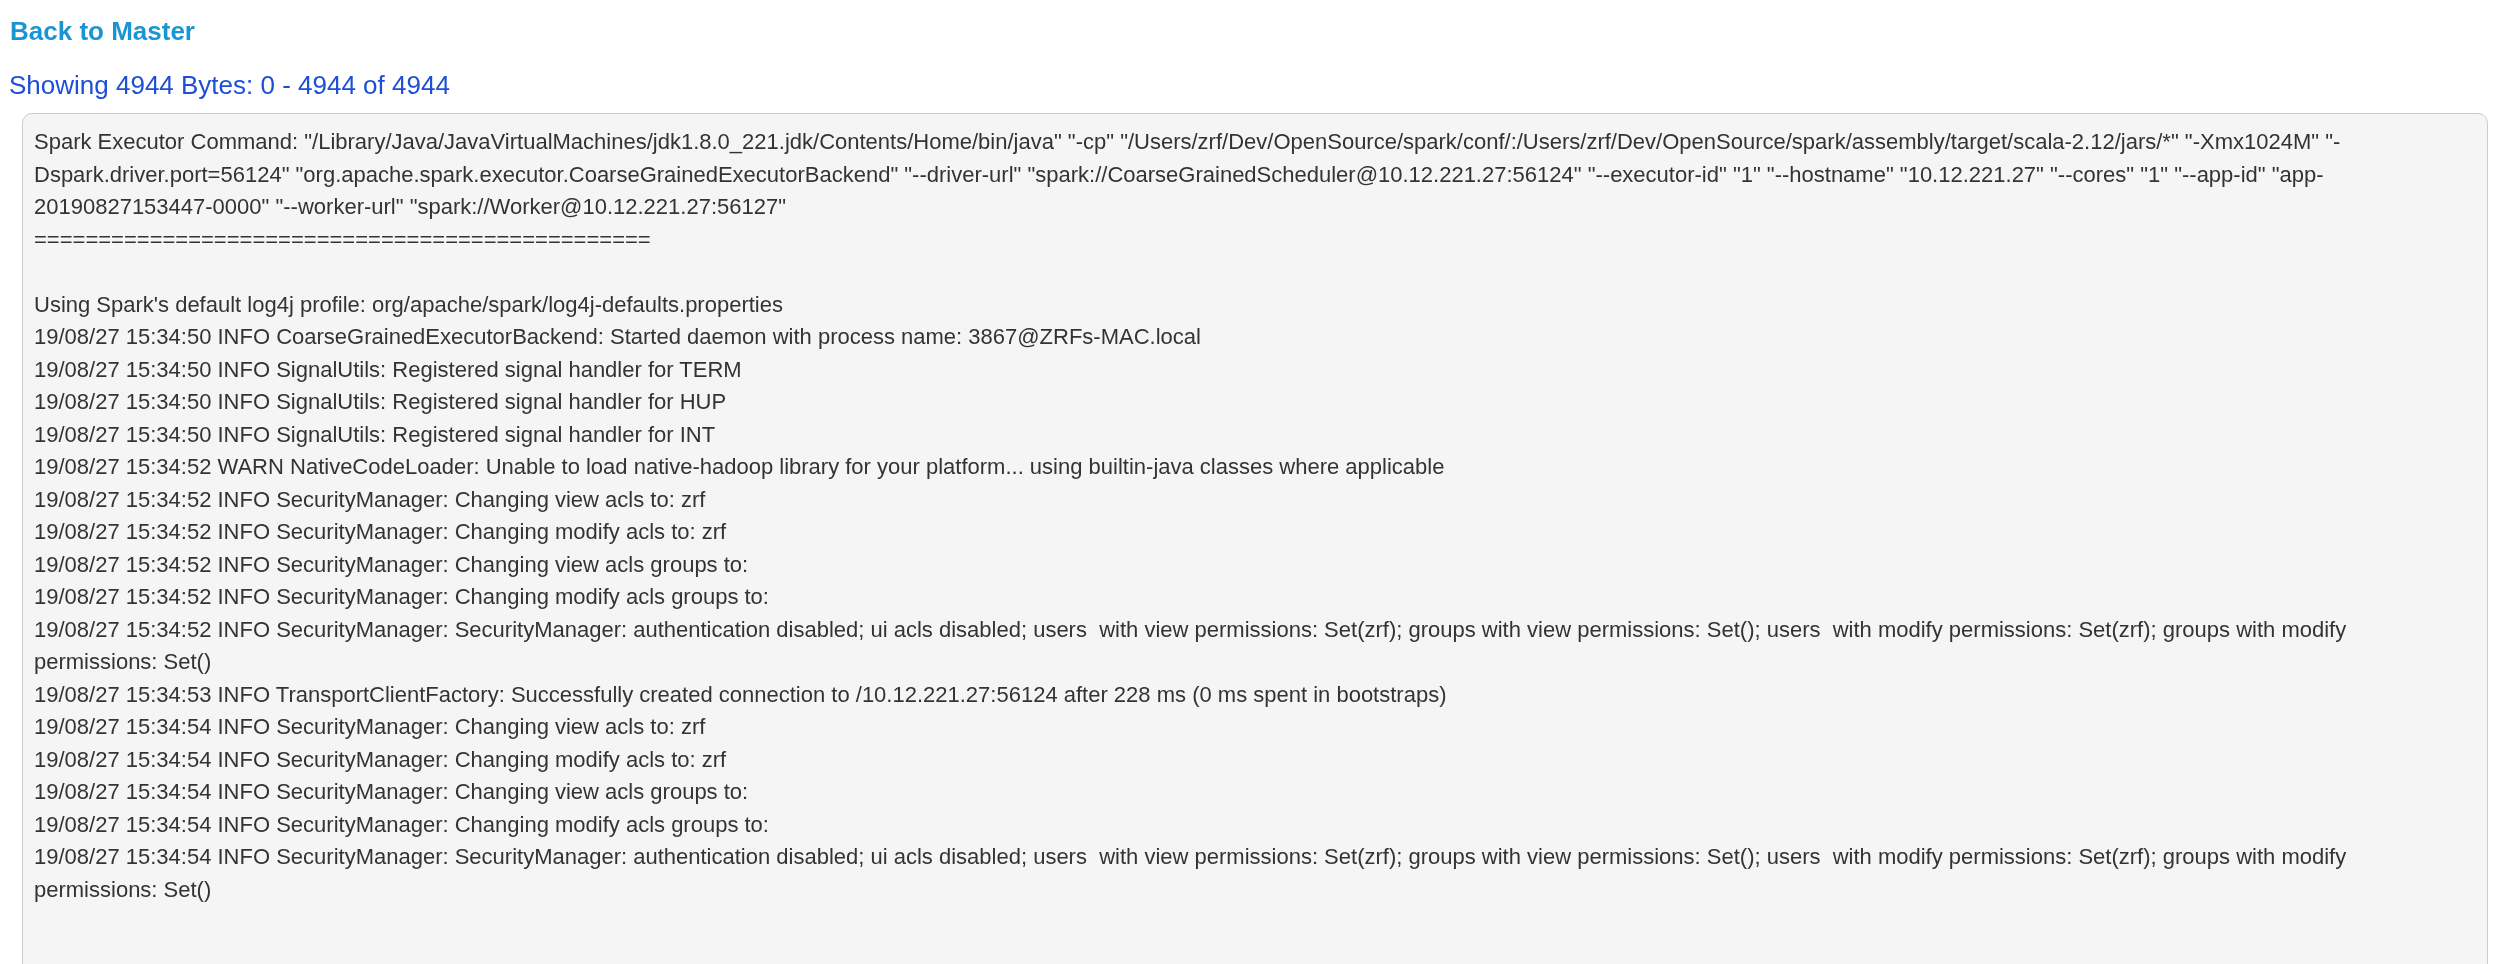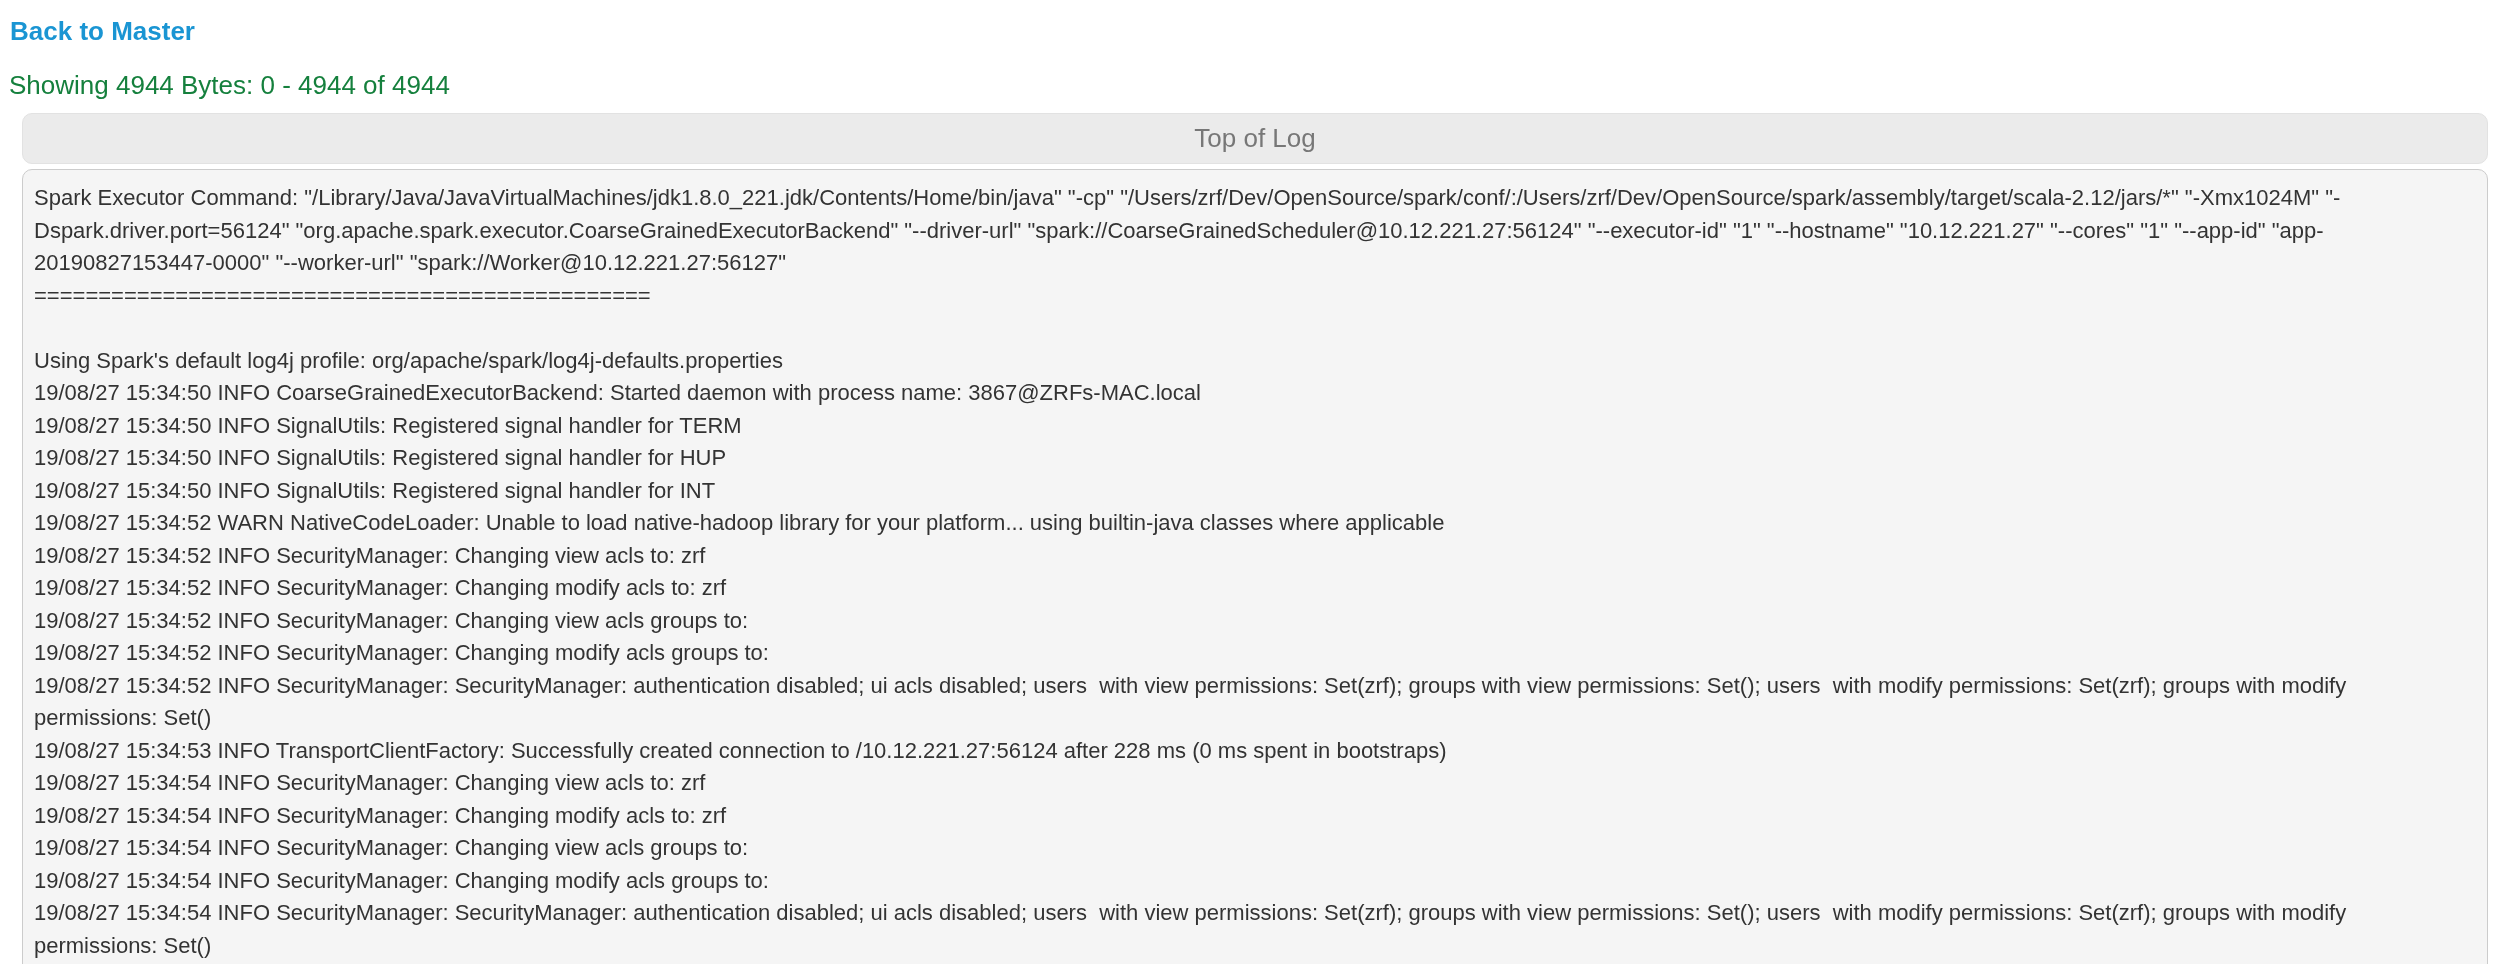--- a/index.html
+++ b/index.html
@@ -30,7 +30,7 @@
     margin: 24px 0 13px 9px;
     font-size: 26px;
     line-height: 30px;
-    color: #15803d;
+    color: #1d4ed8;
   }
   .wrap {
     margin: 0 22px;

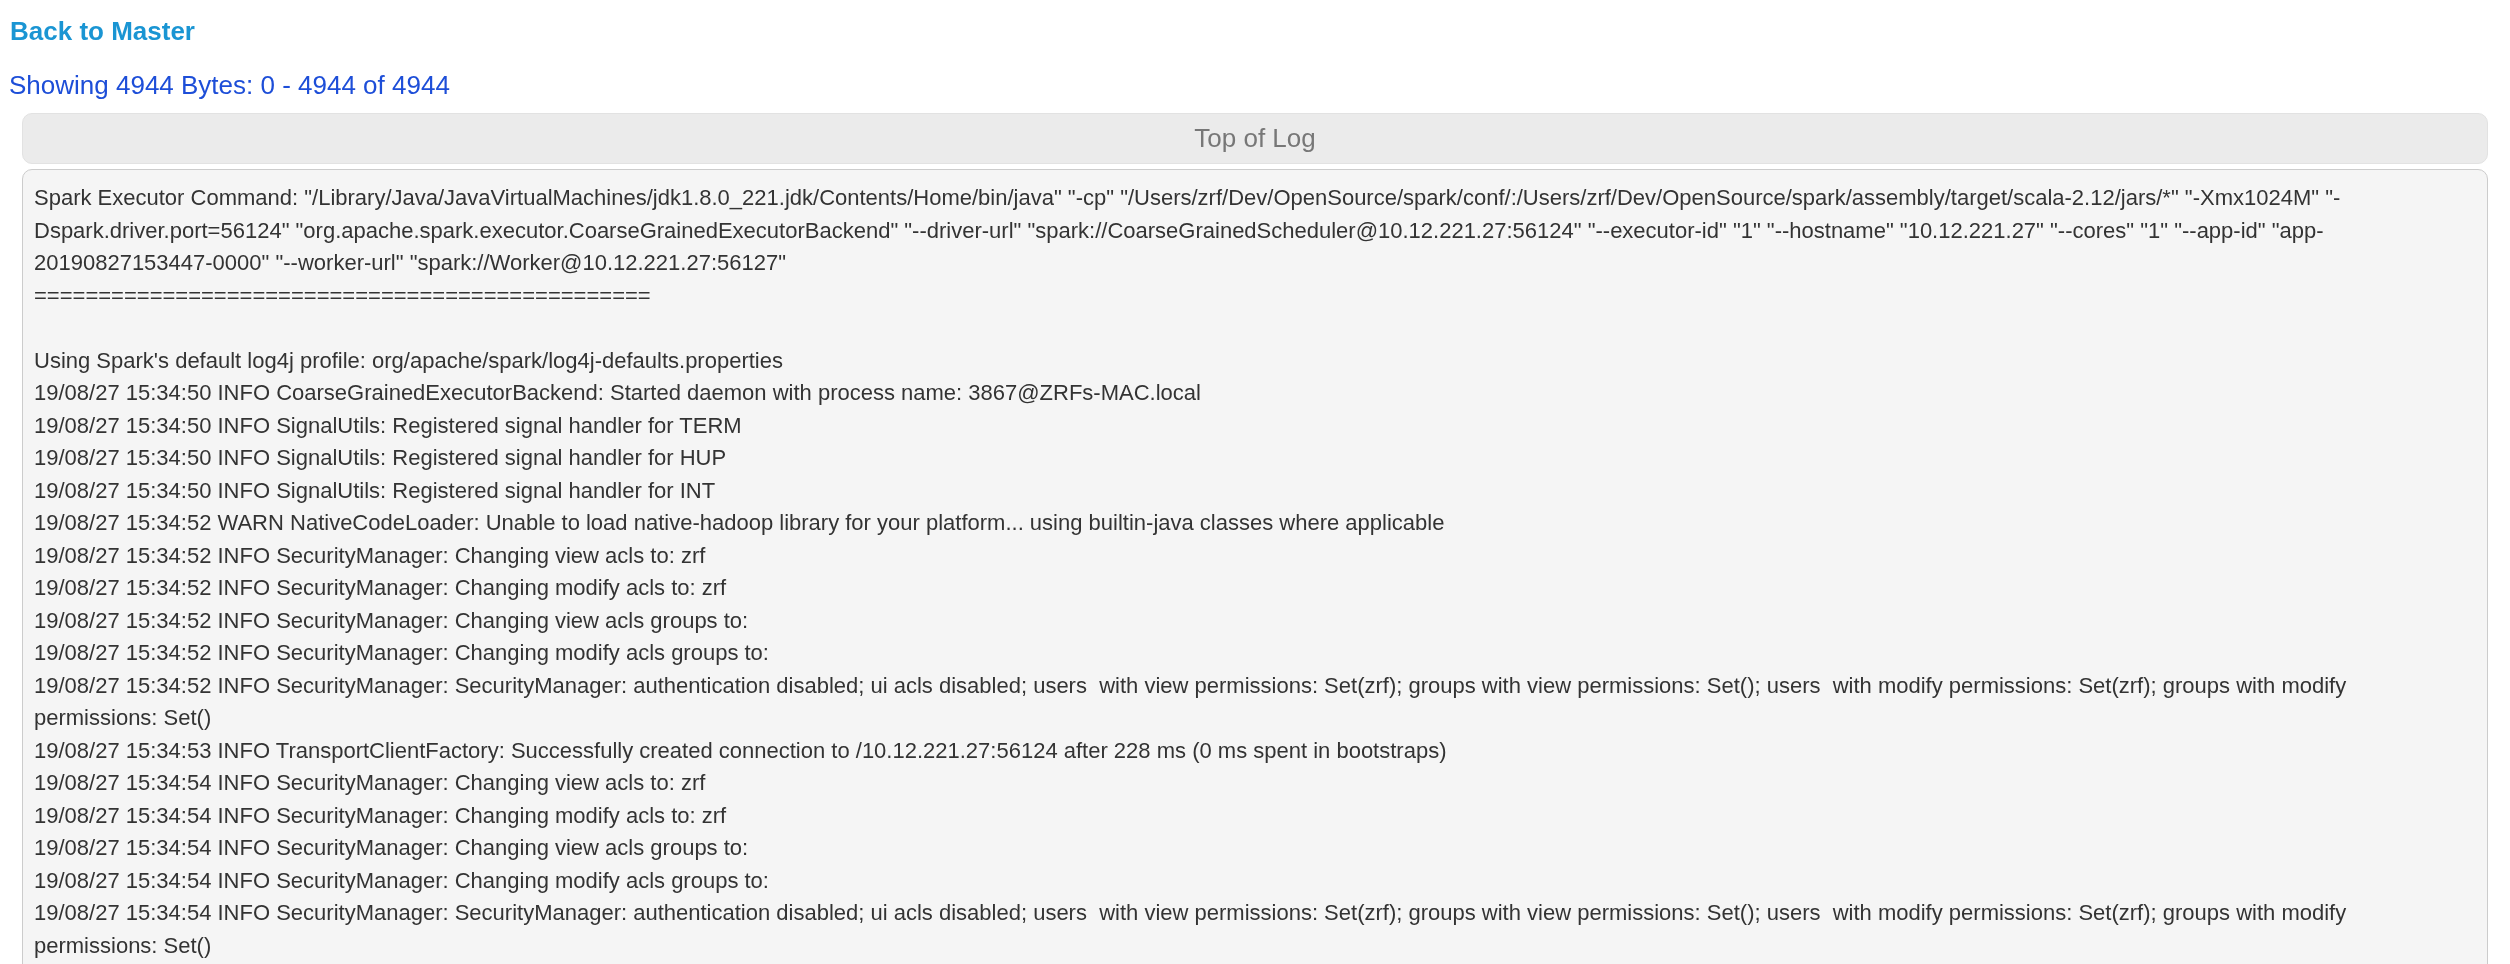--- a/index.html
+++ b/index.html
@@ -76,7 +76,6 @@
 <div class="showing-row">Showing 4944 Bytes: 0 - 4944 of 4944</div>
 
 <div class="wrap">
-  <div class="top-btn">Top of Log</div>
 
   <div class="log-box">
     <pre class="log">Spark Executor Command: "/Library/Java/JavaVirtualMachines/jdk1.8.0_221.jdk/Contents/Home/bin/java" "-cp" "/Users/zrf/Dev/OpenSource/spark/conf/:/Users/zrf/Dev/OpenSource/spark/assembly/target/scala-2.12/jars/*" "-Xmx1024M" "-Dspark.driver.port=56124" "org.apache.spark.executor.CoarseGrainedExecutorBackend" "--driver-url" "spark://CoarseGrainedScheduler@10.12.221.27:56124" "--executor-id" "1" "--hostname" "10.12.221.27" "--cores" "1" "--app-id" "app-20190827153447-0000" "--worker-url" "spark://Worker@10.12.221.27:56127"

